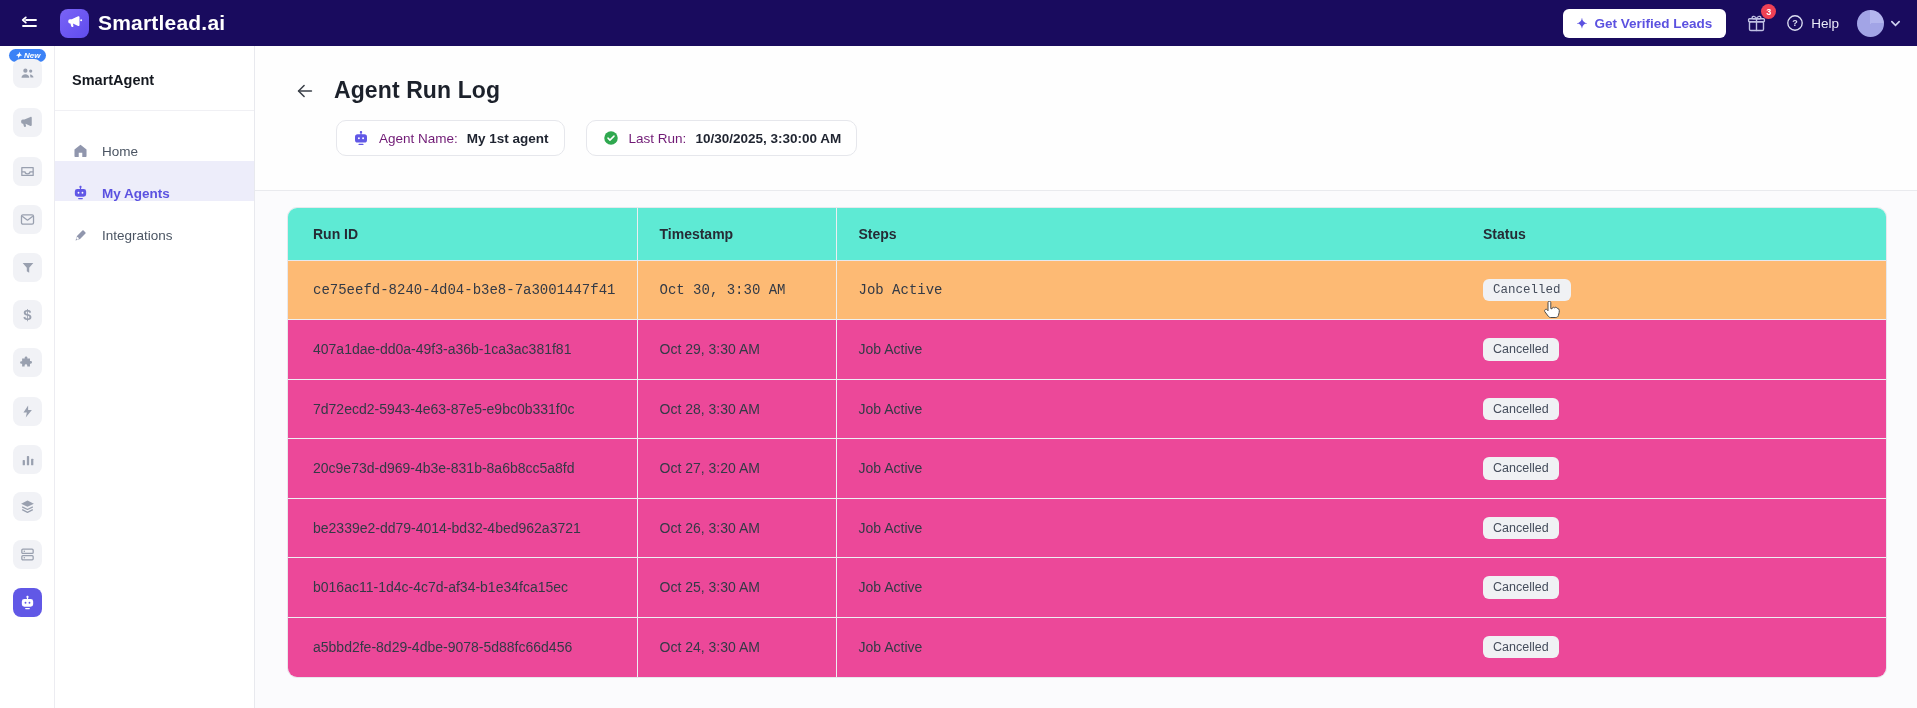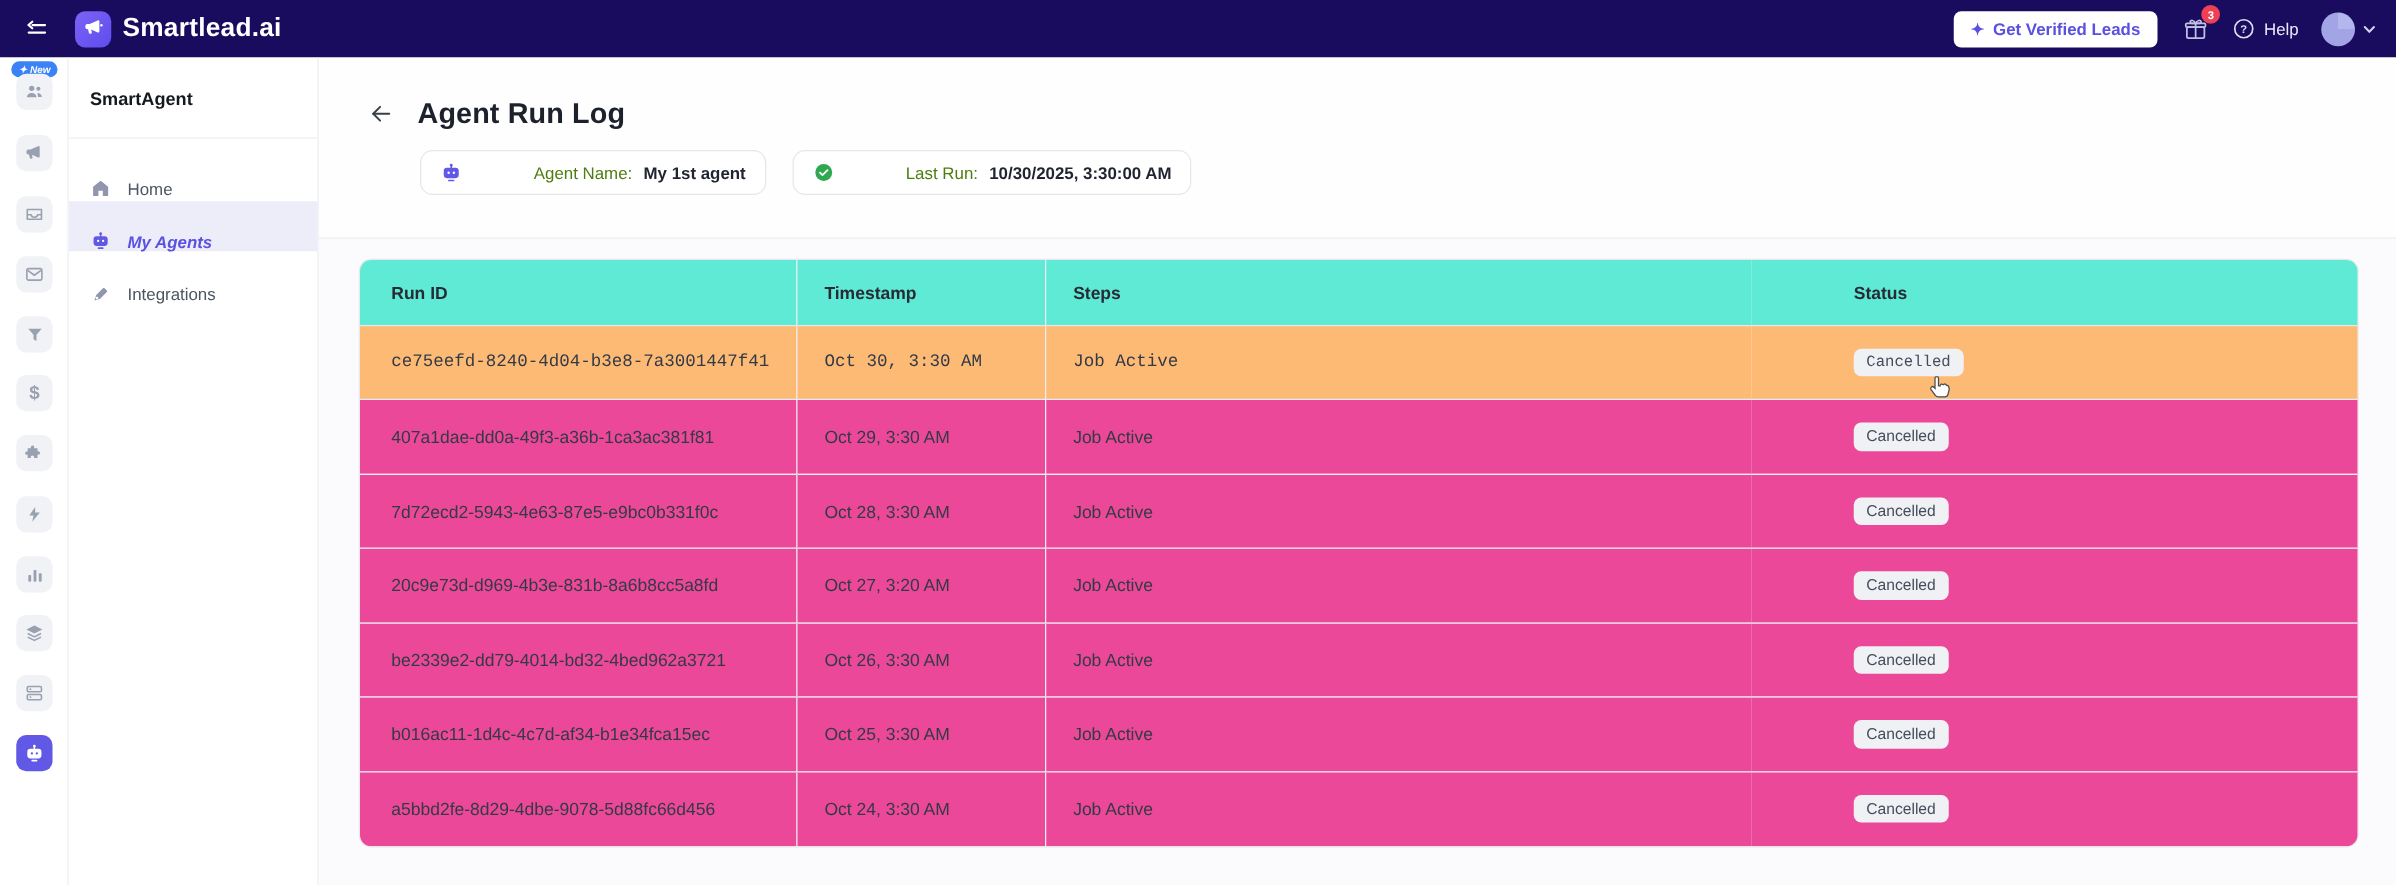--- a/index.html
+++ b/index.html
@@ -56,7 +56,7 @@
   .chips { position:absolute; left:81px; top:74px; display:flex; gap:21px; }
   .chip { display:inline-flex; align-items:center; gap:9px; height:36px; background:#fff; border:1px solid #e6e7ec;
           border-radius:10px; padding:0 15px; font-size:13.5px; }
-  .chip .chip-label { color:#4d7c0f;margin-left:48px; }
+  .chip .chip-label { color:#701a75; }
   .chip .chip-value { color:#1f2430; font-weight:700; }
   .main-divider { position:absolute; left:0; top:144px; width:100%; height:1px; background:#e9eaee; }
   .content-area { position:absolute; left:0; top:145px; width:100%; height:517px; background:#fbfbfd; }

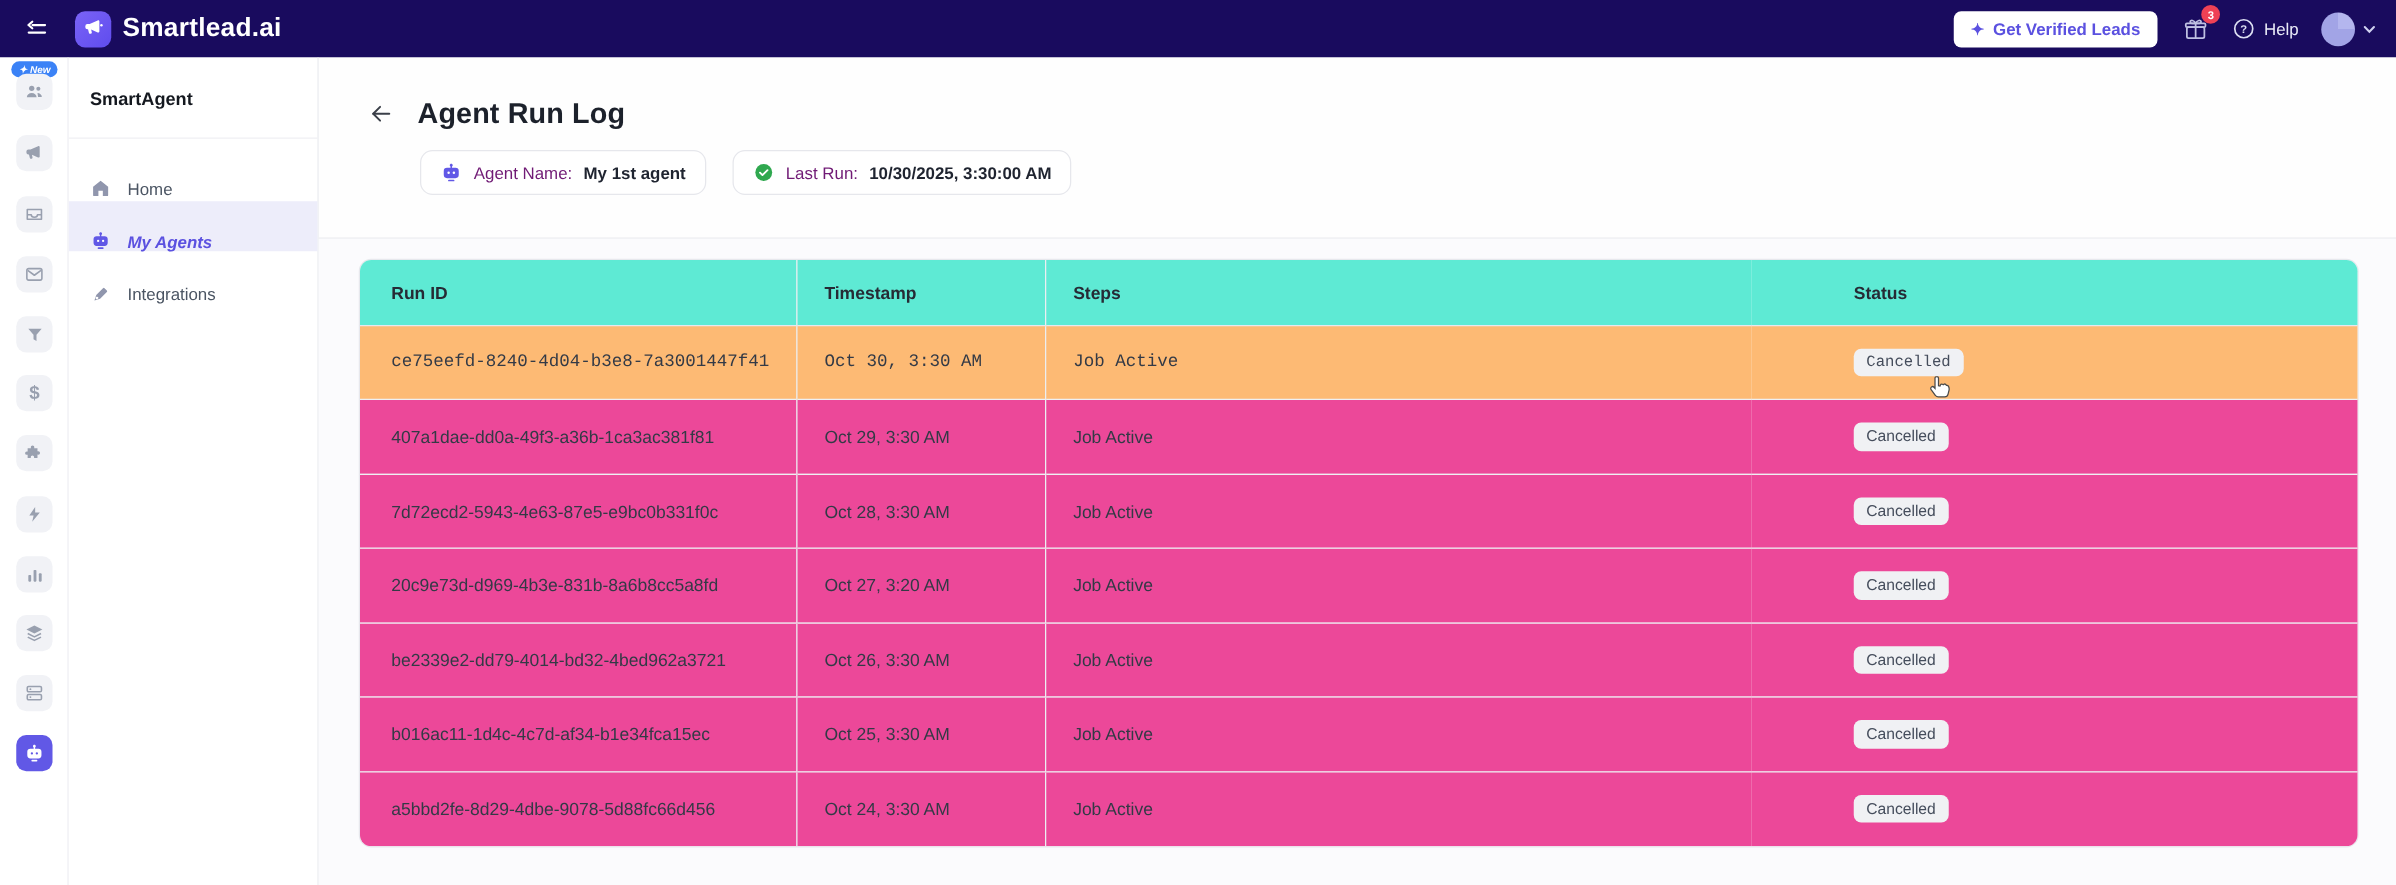--- a/index.html
+++ b/index.html
@@ -47,7 +47,7 @@
   .nav-item { position:absolute; left:0; width:100%; height:40px; display:flex; align-items:flex-end; gap:13px;
               padding:0 17px; font-size:13.5px; color:#4b5563; cursor:pointer; }
   .nav-item .ni-icon { width:17px; display:flex; justify-content:center; }
-  .nav-item.active { background:#ededfa; color:#5b51e0; font-weight:700;font-style:italic; }
+  .nav-item.active { background:#ededfa; color:#5b51e0; font-weight:700; }
 
   
   .main { position:relative; flex:1; height:100%; background:#fefefe; }

